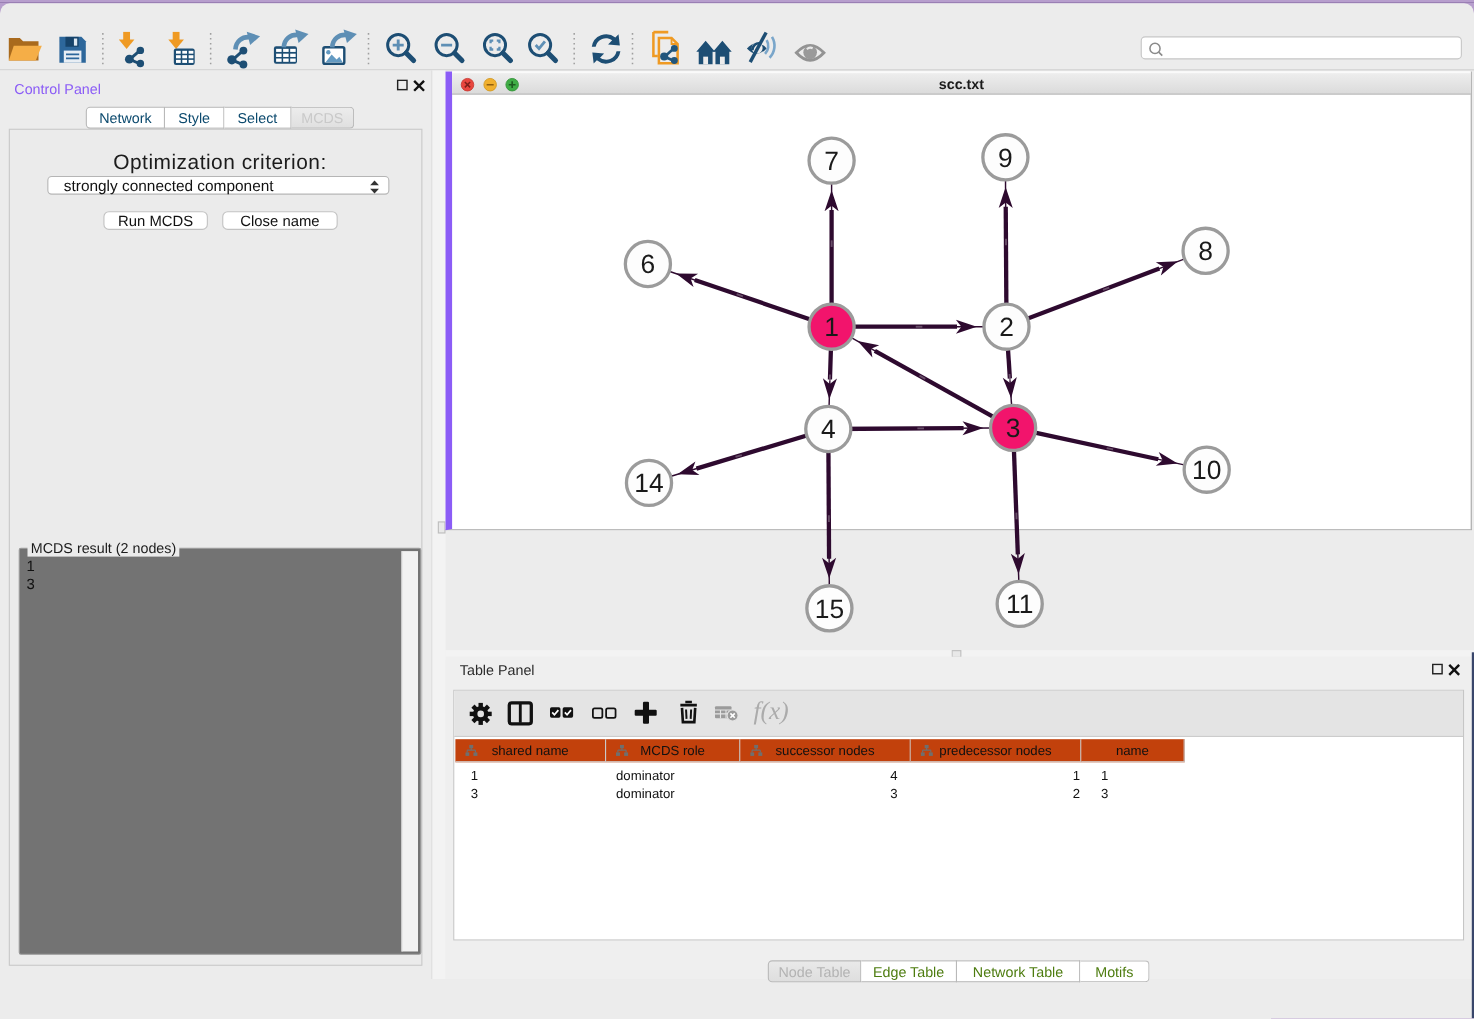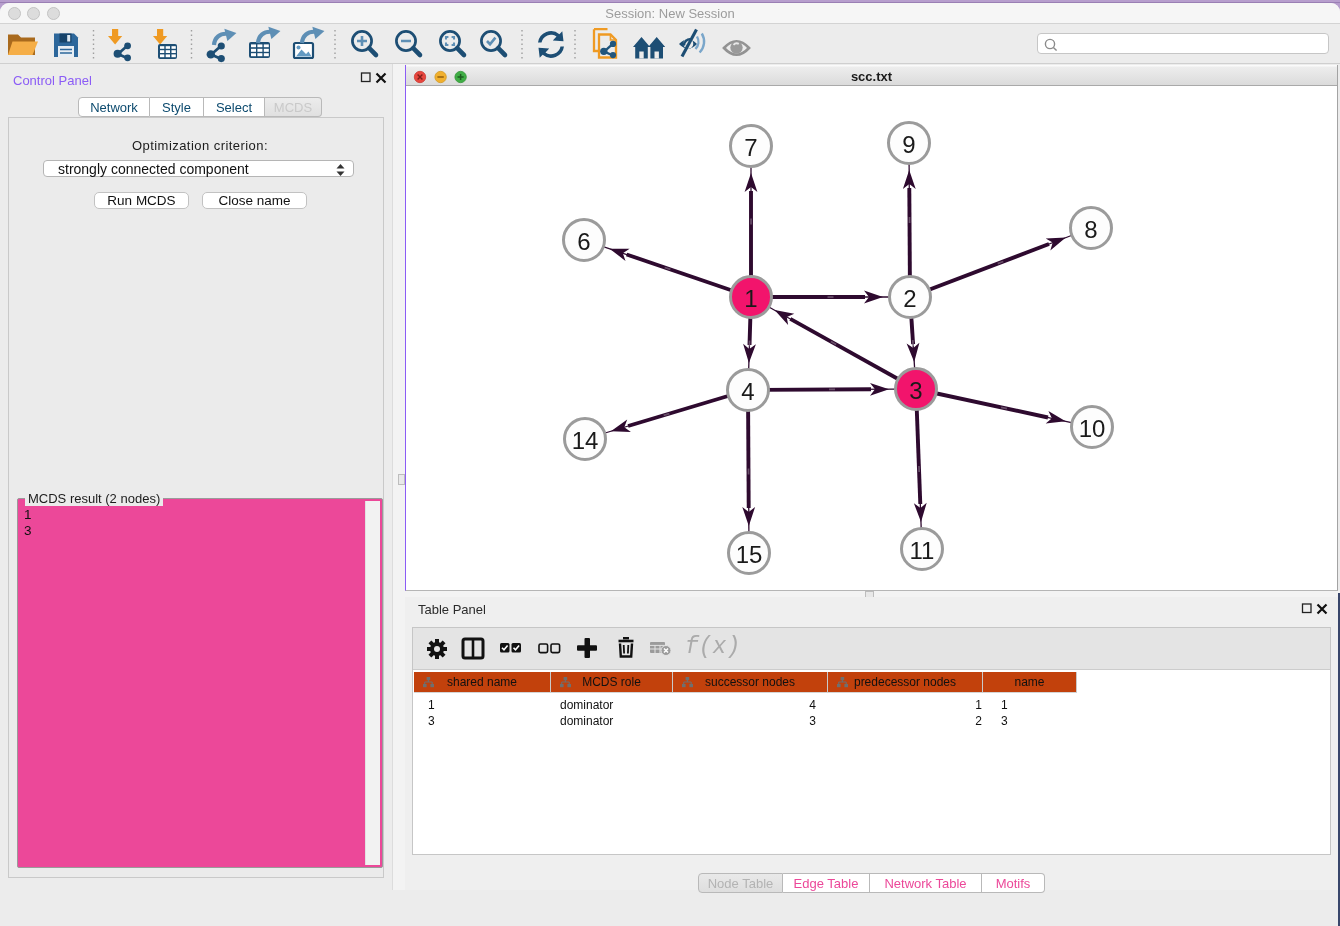--- a/index.html
+++ b/index.html
@@ -50,12 +50,6 @@
 .redge{position:absolute;right:0;top:590px;bottom:0;width:2px;background:#39466b}
 </style></head><body>
 <div class="win">
- <div class="titlebar">
-  <div class="light" style="left:8px"></div>
-      <div class="light" style="left:27px"></div>
-      <div class="light" style="left:47px"></div>
-  <div class="title">Session: New Session</div>
- </div>
  <div class="toolbar">
       <svg width="760" height="40" style="position:absolute;left:0;top:0">
         <line x1="93.5" y1="6" x2="93.5" y2="36" stroke="#9f9f9f" stroke-width="1.4" stroke-dasharray="1.5,3"></line>

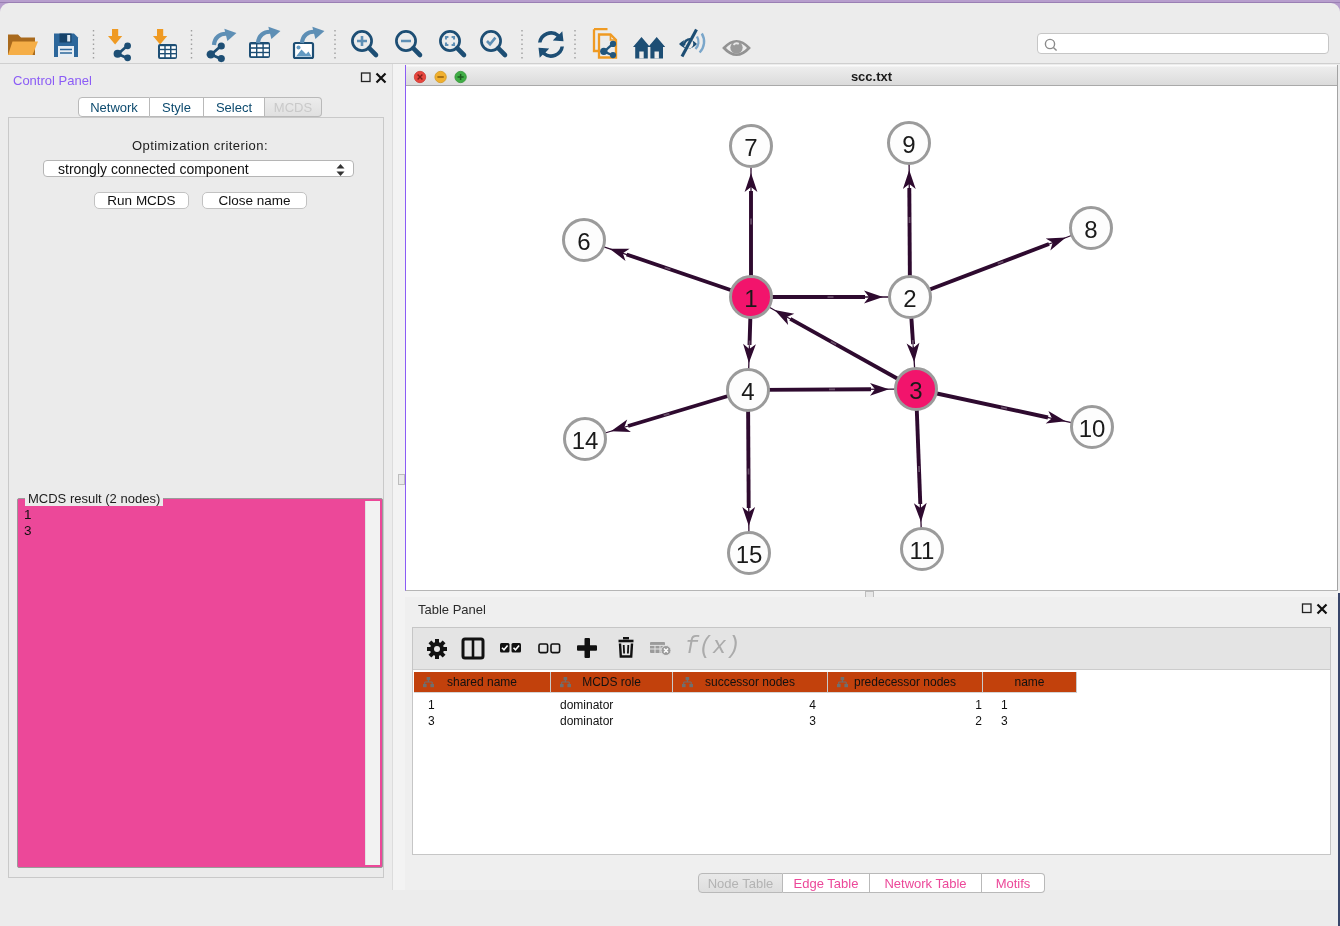--- a/index.html
+++ b/index.html
@@ -26,7 +26,7 @@
 .resbox .sb{position:absolute;right:2px;top:2px;bottom:2px;width:15px;background:#f2f2f2;border-left:1px solid #e2e2e2}
 .resbox .txt{position:absolute;left:6px;top:8px;font-size:13.5px;color:#111;line-height:16px}
 .vdiv{position:absolute;left:392px;top:61px;width:13px;bottom:36px;background:#f3f3f3;border-left:1px solid #dcdcdc;box-sizing:border-box}
-.frame{position:absolute;left:405px;top:62px;right:2px;height:526px;border-left:1px solid #8b5cf6;border-right:1px solid #a3a3a3;border-bottom:1px solid #b5b5b5;background:#fff}
+.frame{position:absolute;left:405px;top:62px;right:2px;height:417px;border-left:6px solid #8b5cf6;border-right:1px solid #a3a3a3;border-bottom:1px solid #b5b5b5;background:#fff}
 .ftitle{position:absolute;left:0;top:0;right:0;height:21px;background:linear-gradient(#fafafa 0 1px,#ededed 2px,#dbdbdb 100%);border-bottom:1px solid #a9a9a9}
 .ftext{position:absolute;width:100%;text-align:center;top:4px;font-size:13px;font-weight:bold;color:#1a1a1a}
 .hdiv{position:absolute;left:405px;top:588px;right:0;height:9px;background:#f3f3f3}

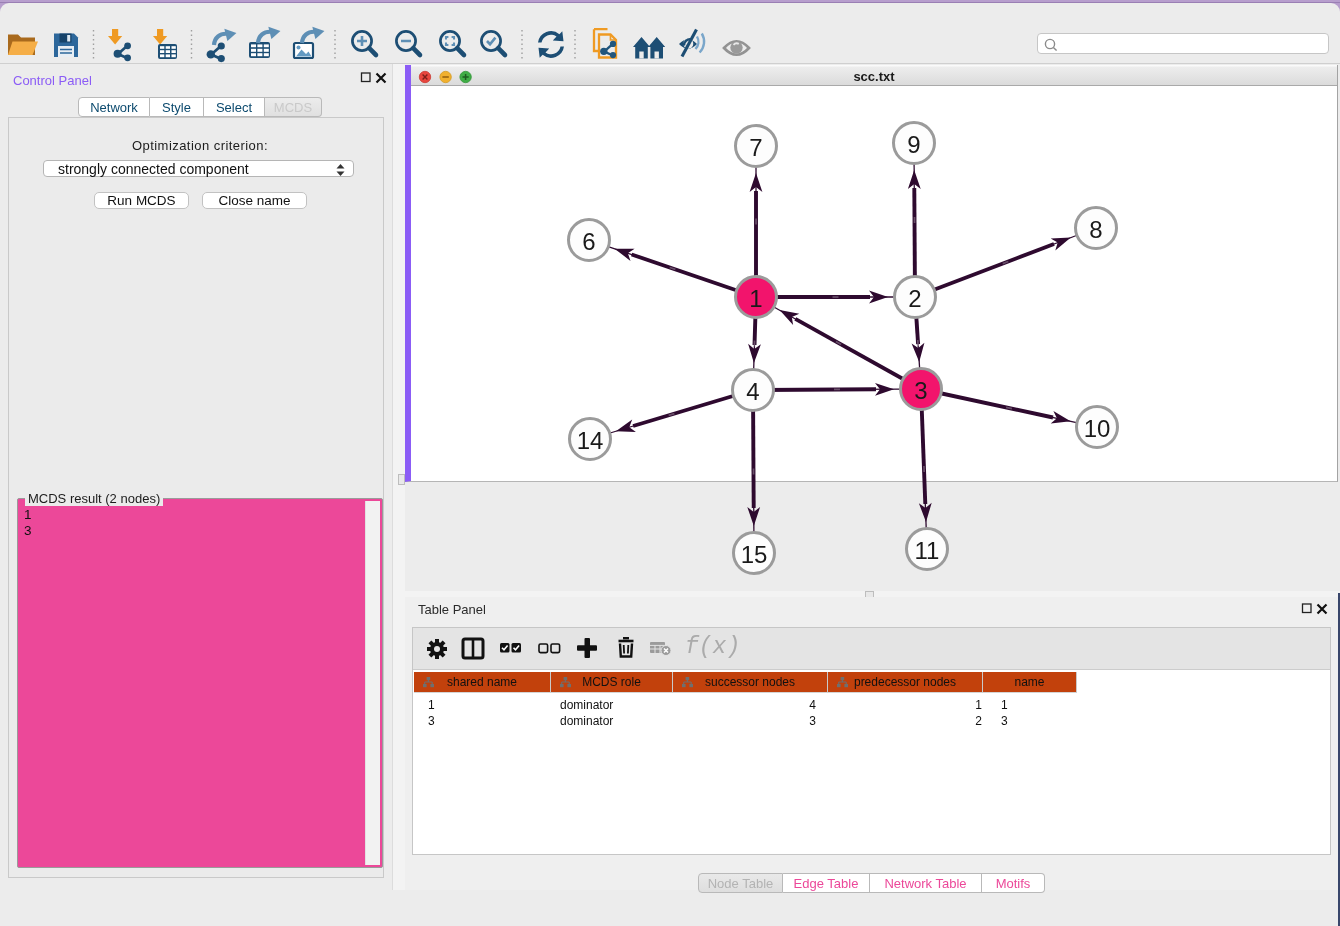--- a/index.html
+++ b/index.html
@@ -18,7 +18,7 @@
 .tab.first{border-left:1px solid #b9b9b9;border-radius:4px 0 0 4px}
 .tab.sel{background:linear-gradient(#ececec,#e0e0e0);color:#c9c9c9;border-radius:0 4px 4px 0}
 .cp-inner{position:absolute;left:8px;right:8px;top:53px;bottom:12px;background:#ebebeb;border:1px solid #c9c9c9}
-.optlab{position:absolute;top:74px;left:8px;width:384px;text-align:center;font-size:13px;letter-spacing:.45px;color:#1c1c1c}
+.optlab{position:absolute;top:74px;left:8px;width:384px;text-align:center;font-size:19px;letter-spacing:.45px;color:#1c1c1c}
 .combo{position:absolute;left:43px;top:96px;width:311px;height:17px;background:#fff;border:1px solid #b5b5b5;border-radius:4px;font-size:14px;color:#111;line-height:16px;padding-left:14px}
 .btn{position:absolute;height:17px;background:#fff;border:1px solid #c2c2c2;border-radius:5px;font-size:13.5px;text-align:center;line-height:16px;color:#111}
 .resbox{position:absolute;left:17px;top:434px;width:366px;height:370px;border:1px solid #9a9a9a;border-radius:2px;background:#ec4899}

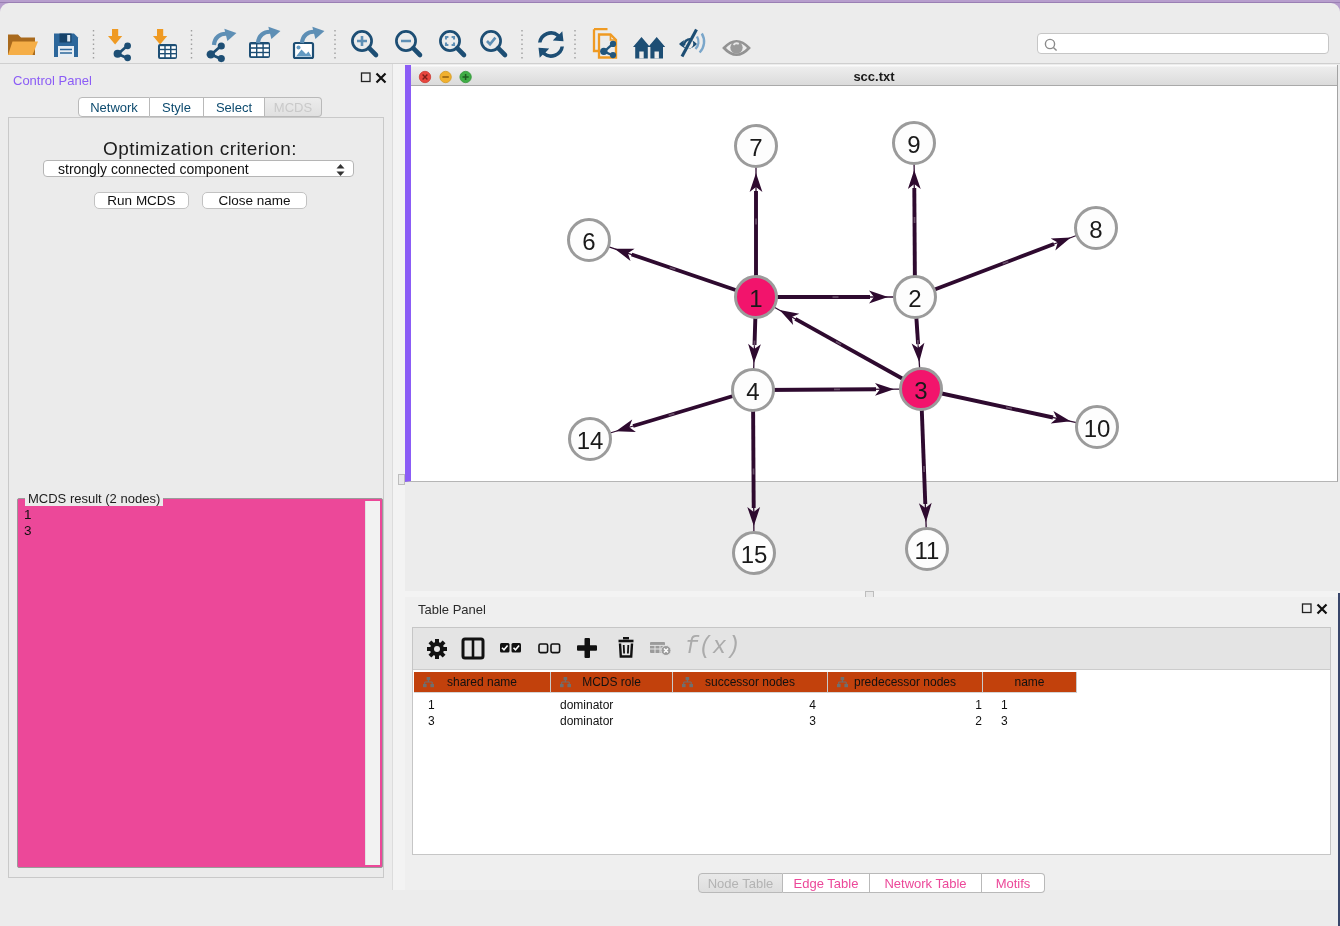--- a/index.html
+++ b/index.html
@@ -21,7 +21,7 @@
 .optlab{position:absolute;top:74px;left:8px;width:384px;text-align:center;font-size:19px;letter-spacing:.45px;color:#1c1c1c}
 .combo{position:absolute;left:43px;top:96px;width:311px;height:17px;background:#fff;border:1px solid #b5b5b5;border-radius:4px;font-size:14px;color:#111;line-height:16px;padding-left:14px}
 .btn{position:absolute;height:17px;background:#fff;border:1px solid #c2c2c2;border-radius:5px;font-size:13.5px;text-align:center;line-height:16px;color:#111}
-.resbox{position:absolute;left:17px;top:434px;width:366px;height:370px;border:1px solid #9a9a9a;border-radius:2px;background:#ec4899}
+.resbox{position:absolute;left:17px;top:434px;width:366px;height:370px;border:1px solid #9a9a9a;border-radius:2px;background:#737373}
 .resbox .lab{position:absolute;left:7px;top:-8px;background:#ebebeb;padding:0 3px;font-size:13px;color:#1c1c1c}
 .resbox .sb{position:absolute;right:2px;top:2px;bottom:2px;width:15px;background:#f2f2f2;border-left:1px solid #e2e2e2}
 .resbox .txt{position:absolute;left:6px;top:8px;font-size:13.5px;color:#111;line-height:16px}

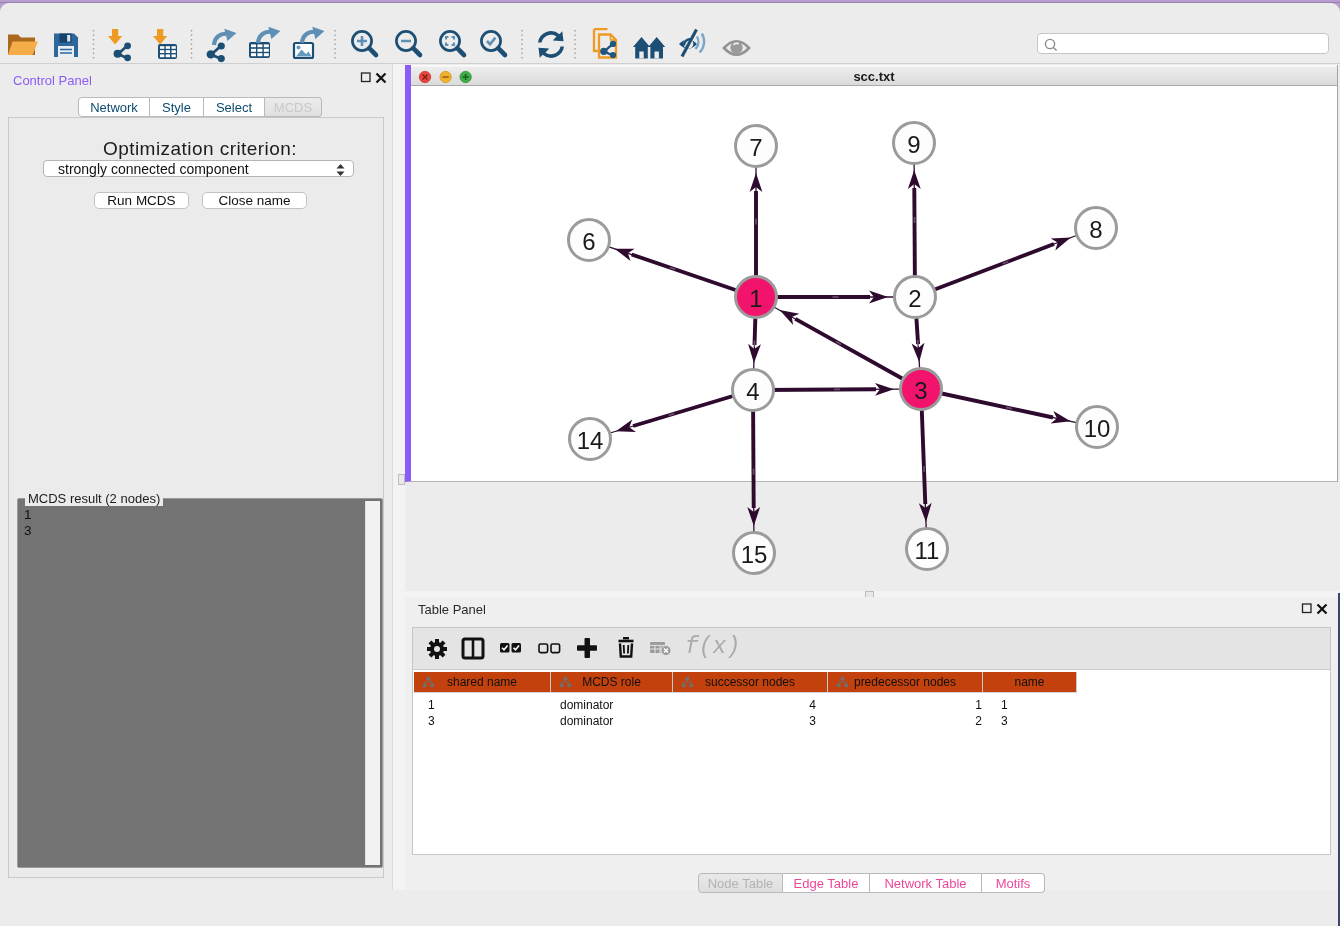--- a/index.html
+++ b/index.html
@@ -34,7 +34,7 @@
 .tp-title{position:absolute;left:13px;top:5px;font-size:13px;color:#2b2b2b}
 .tbox{position:absolute;left:7px;top:30px;right:7px;bottom:35px;border:1px solid #c6c6c6;background:#fff}
 .tbox .tb{position:absolute;left:0;top:0;right:0;height:42px;background:#e4e4e4;border-bottom:1px solid #cccccc}
-.fx{position:absolute;left:272px;top:6px;font-family:Liberation Mono, monospace;font-style:italic;font-size:23px;color:#ababab}
+.fx{position:absolute;left:272px;top:6px;font-family:Liberation Serif, serif;font-style:italic;font-size:23px;color:#ababab}
 .thead{position:absolute;left:1px;top:44px;height:21px;display:flex;font-size:12px;color:#111}
 .th{background:#c2410c;border-right:1px solid #c9c9c9;border-bottom:1px solid #d4d4d4;position:relative;text-align:center;line-height:20px}
 .th svg{position:absolute;left:9px;top:5px}

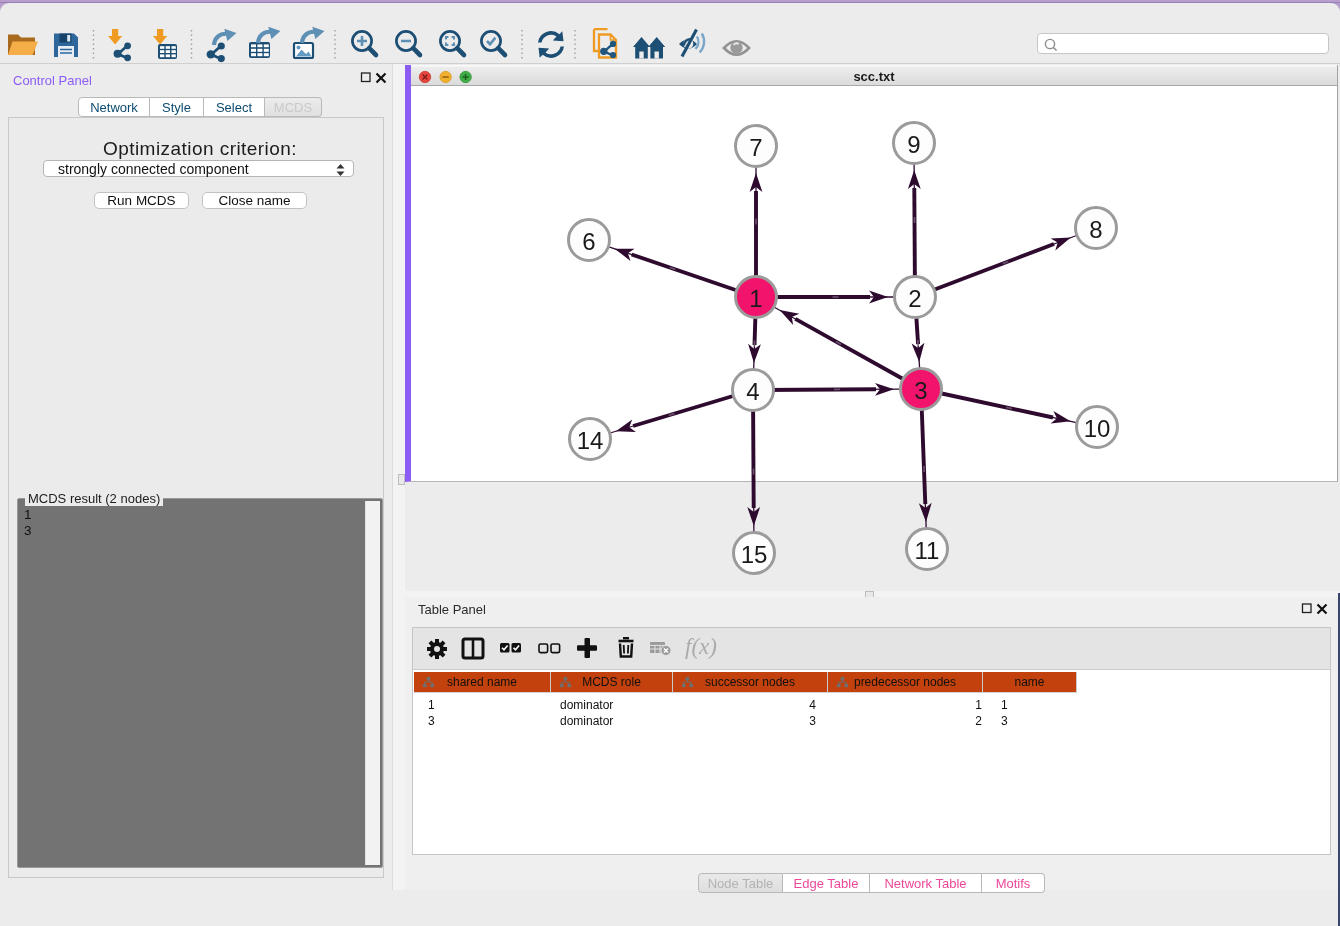--- a/index.html
+++ b/index.html
@@ -41,7 +41,7 @@
 .trow{position:absolute;font-size:12px;color:#111;height:16px;line-height:16px}
 .cell{position:absolute}
 .btabs{position:absolute;left:293px;top:276px;height:20px;display:flex;font-size:13px}
-.btab{background:#fff;border:1px solid #b9b9b9;border-left:none;line-height:19px;color:#ec4899;text-align:center;box-sizing:border-box}
+.btab{background:#fff;border:1px solid #b9b9b9;border-left:none;line-height:19px;color:#4d7c0f;text-align:center;box-sizing:border-box}
 .btab.first{border-left:1px solid #b9b9b9;border-radius:4px 0 0 4px;background:linear-gradient(#e9e9e9,#dedede);color:#b3b3b3}
 .btab.last{border-radius:0 4px 4px 0}
 .status{position:absolute;left:0;bottom:0;width:100%;height:36px;background:#ececec;border-top:1px solid #c3c3c3}

